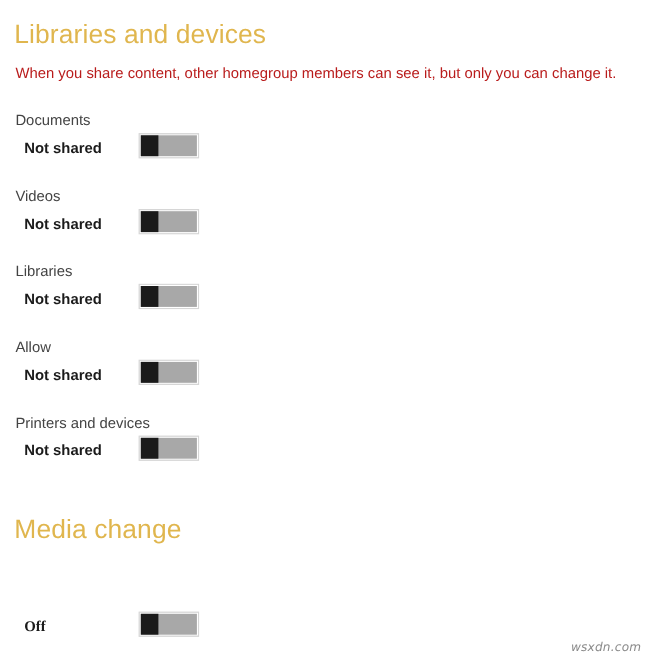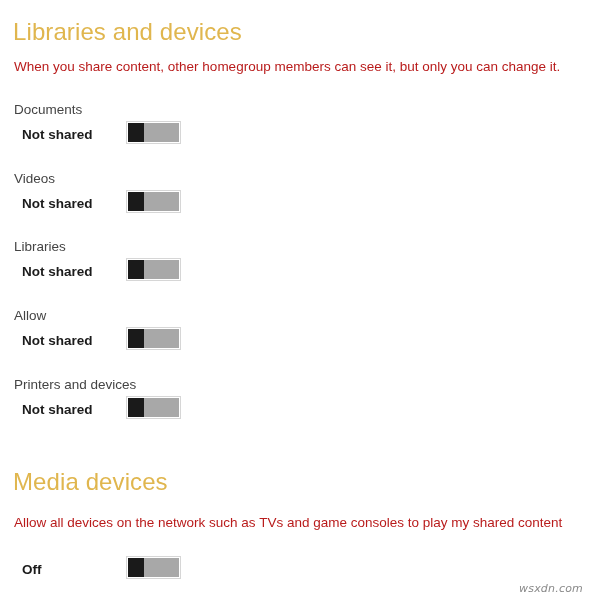--- a/index.html
+++ b/index.html
@@ -165,7 +165,7 @@
     </div>
   </div>
 
-  <div class="section-heading media">Media devices</div>
+  <div class="section-heading media">Media change</div>
 
   <div class="section-desc media">Allow all devices on the network such as TVs and game consoles to play my shared content</div>
 

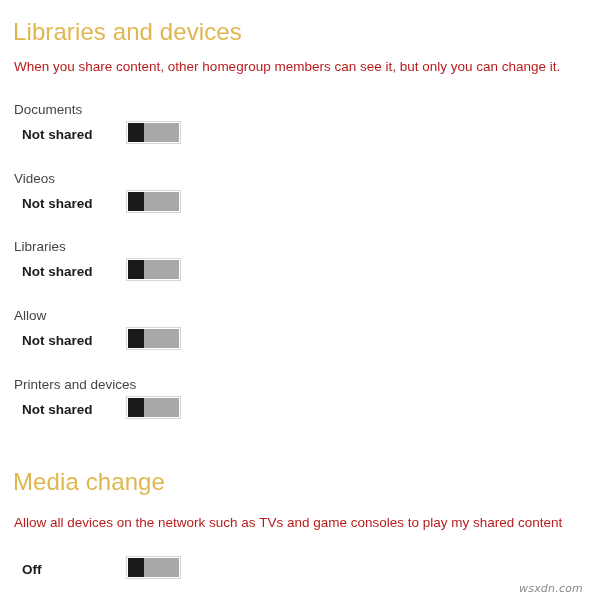--- a/index.html
+++ b/index.html
@@ -167,7 +167,6 @@
 
   <div class="section-heading media">Media change</div>
 
-  <div class="section-desc media">Allow all devices on the network such as TVs and game consoles to play my shared content</div>
 
   <div class="setting-row" style="top:538px;">
     <div class="setting-state">Off</div>

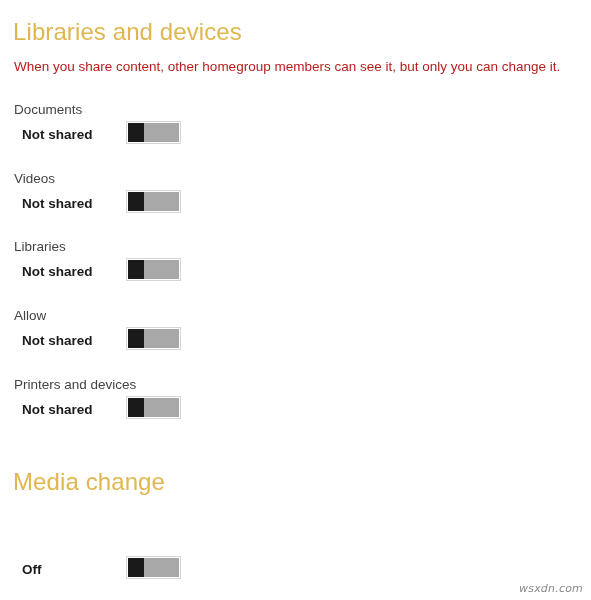--- a/index.html
+++ b/index.html
@@ -168,7 +168,7 @@
   <div class="section-heading media">Media change</div>
 
 
-  <div class="setting-row" style="top:538px;">
+  <div class="setting-row" style="top:538px;font-family:Liberation Serif, serif;">
     <div class="setting-state">Off</div>
     <div class="toggle off">
       <div class="thumb"></div>

